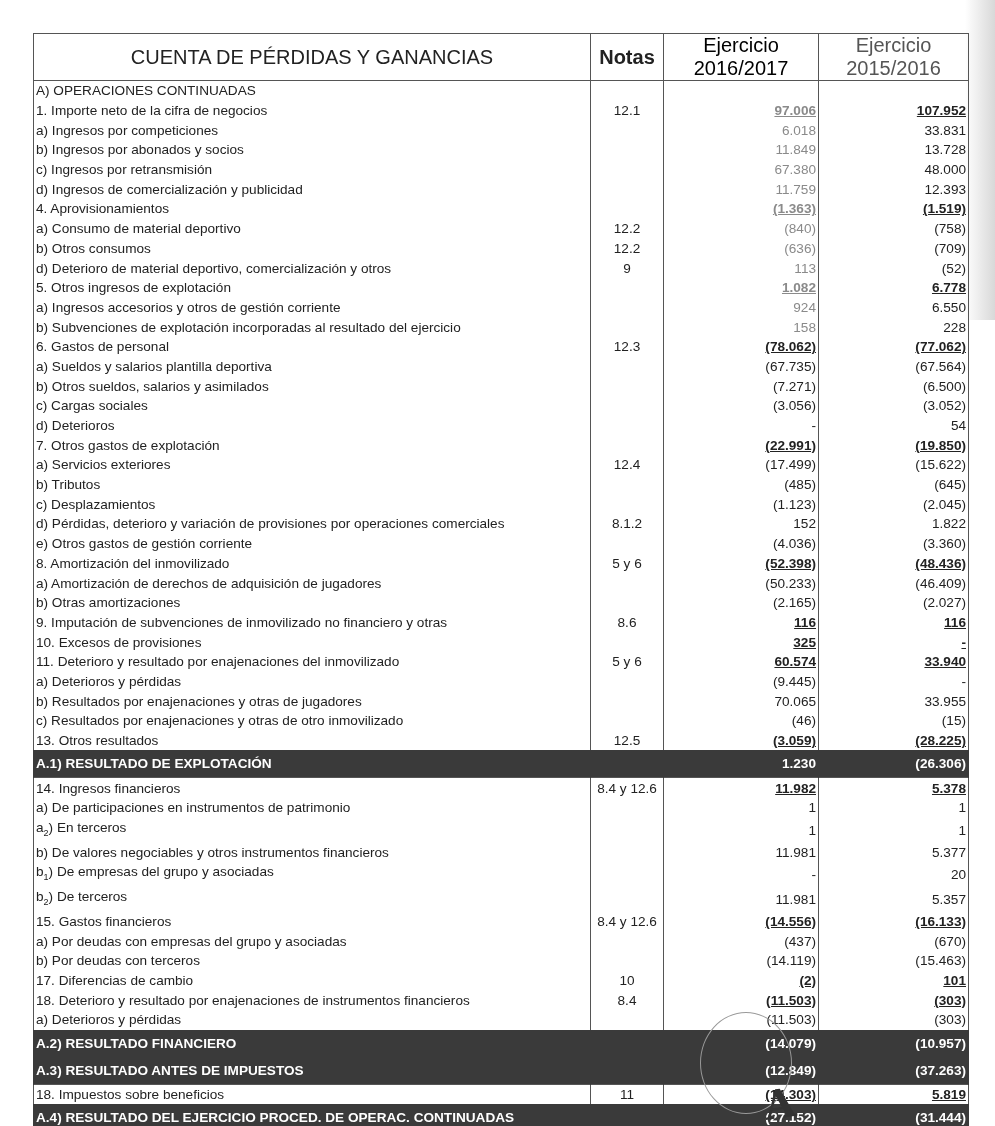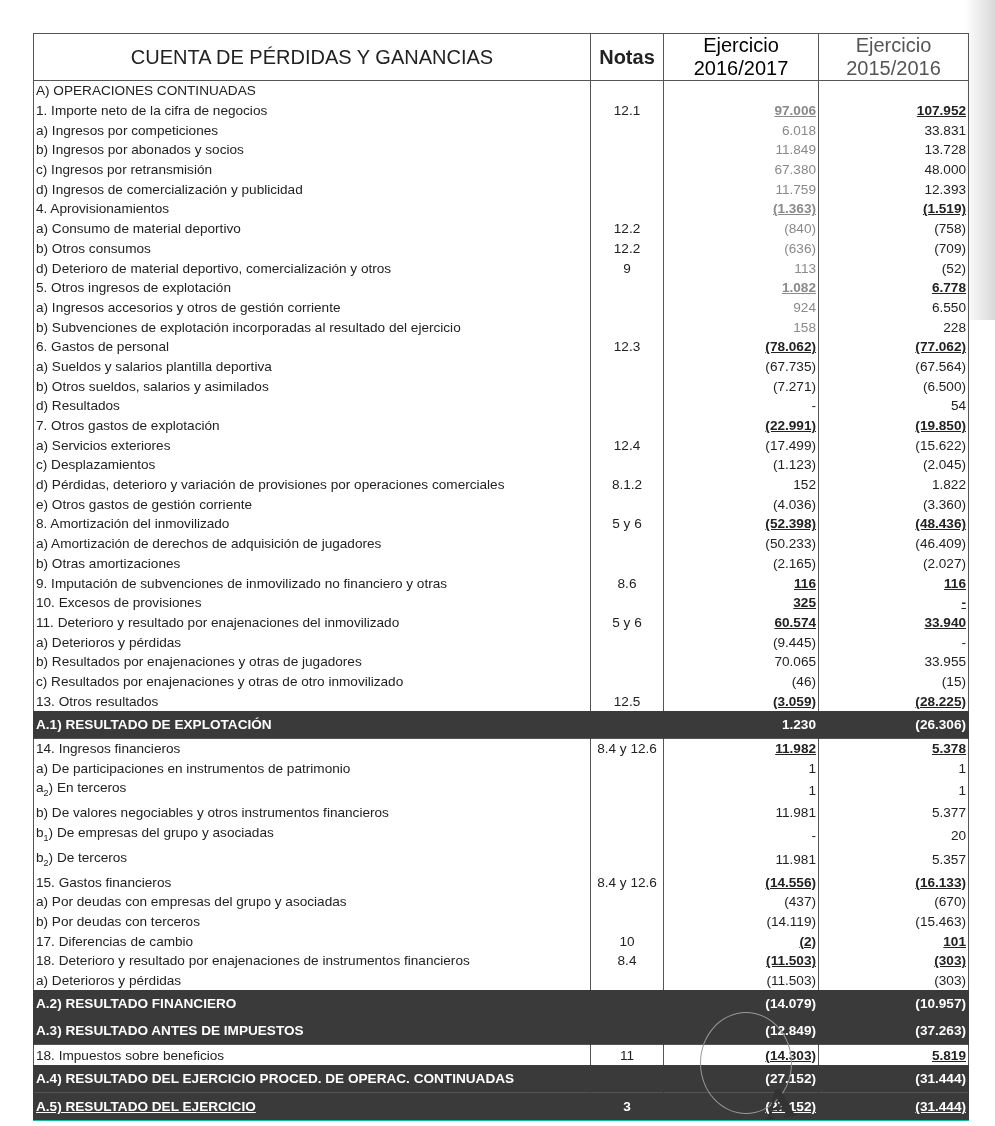--- a/index.html
+++ b/index.html
@@ -173,6 +173,12 @@
         <td class="num y2"><span>(6.500)</span></td>
       </tr>
       <tr class="">
+        <td class="ind2"><span>c) Cargas sociales</span></td>
+        <td class="nt"></td>
+        <td class="num y1"><span>(3.056)</span></td>
+        <td class="num y2"><span>(3.052)</span></td>
+      </tr>
+      <tr class="">
         <td class="ind2"><span>d) Resultados</span></td>
         <td class="nt"></td>
         <td class="num y1"><span>-</span></td>

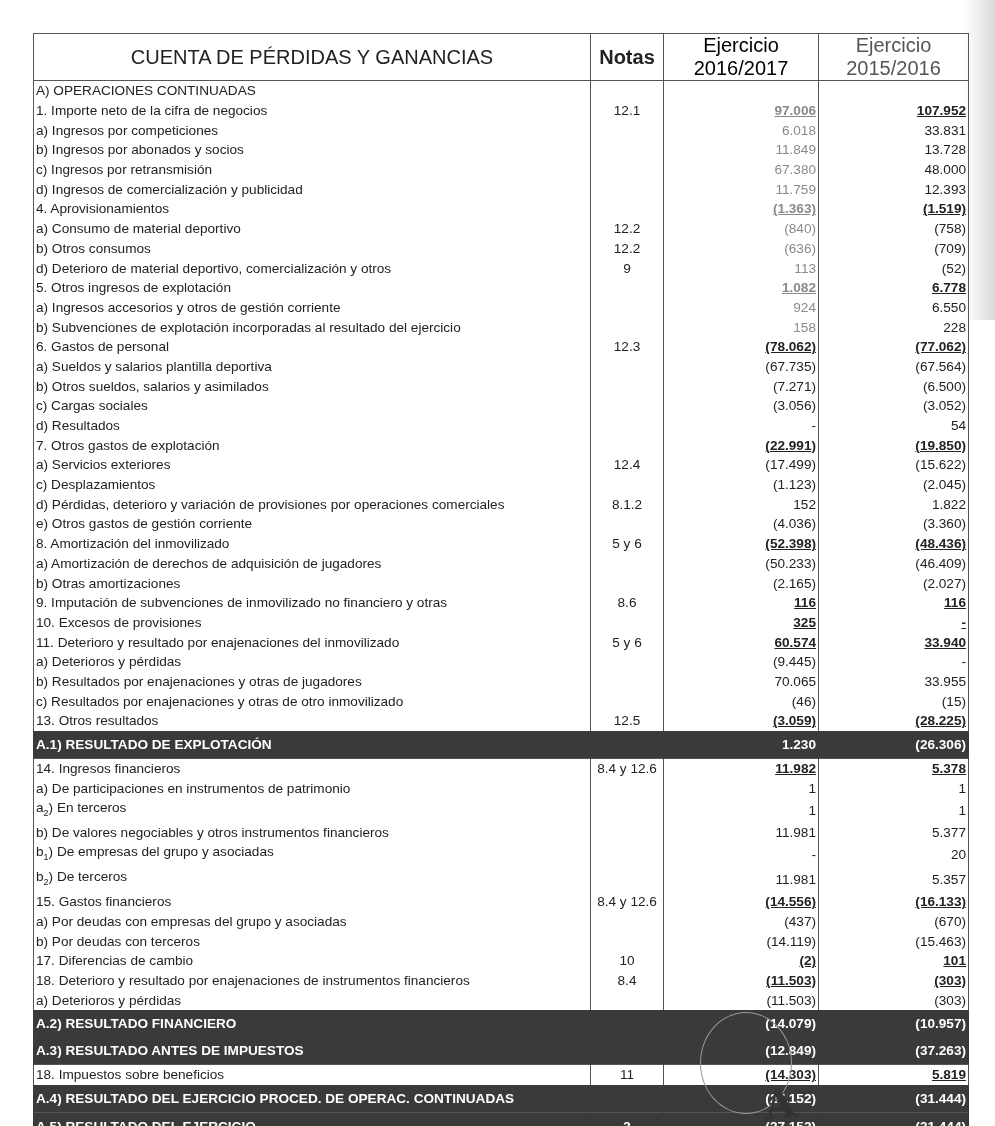--- a/index.html
+++ b/index.html
@@ -179,7 +179,7 @@
         <td class="num y2"><span>(3.052)</span></td>
       </tr>
       <tr class="">
-        <td class="ind2"><span>d) Resultados</span></td>
+        <td class="ind2"><span>d) Deterioros</span></td>
         <td class="nt"></td>
         <td class="num y1"><span>-</span></td>
         <td class="num y2"><span>54</span></td>

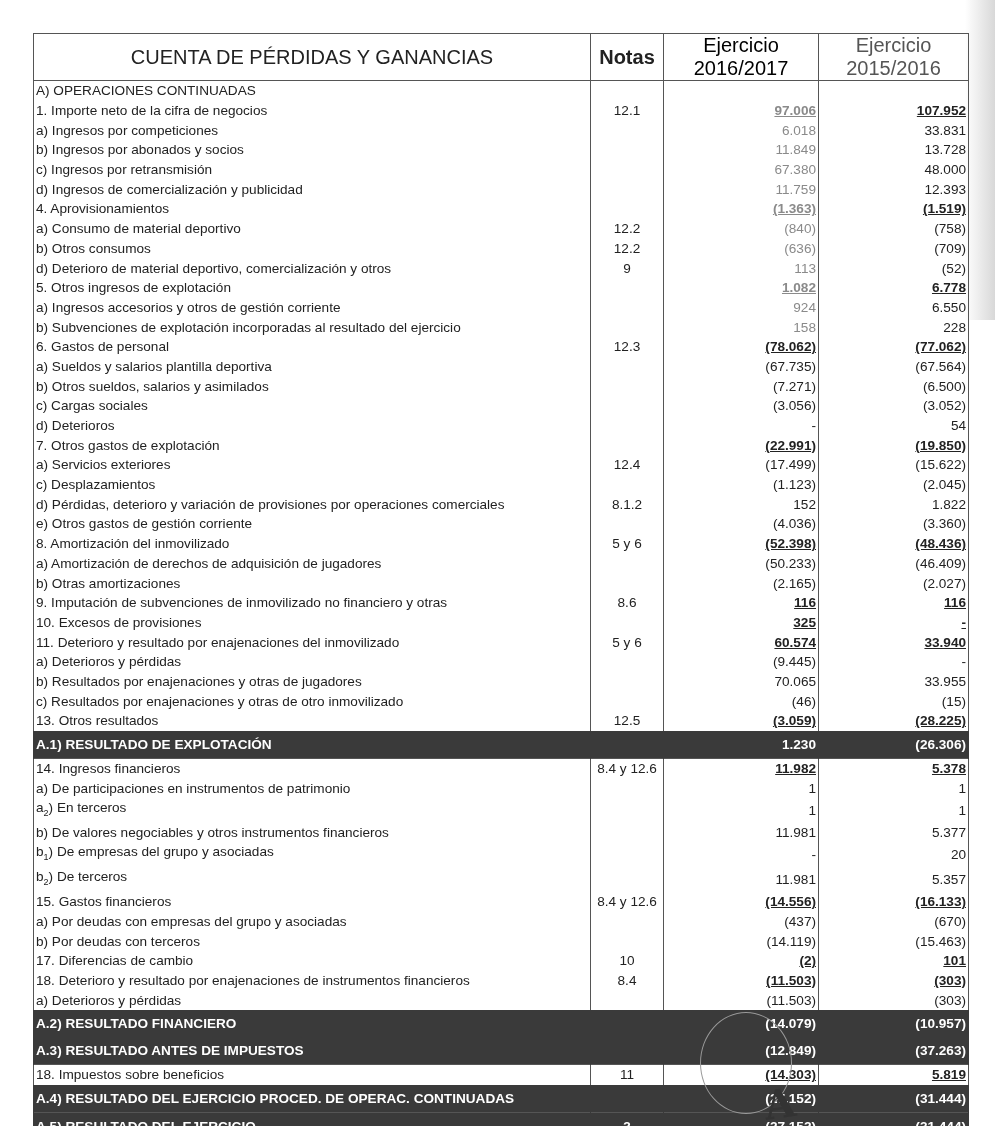--- a/index.html
+++ b/index.html
@@ -197,6 +197,12 @@
         <td class="num y2"><span>(15.622)</span></td>
       </tr>
       <tr class="">
+        <td class="ind2"><span>b) Tributos</span></td>
+        <td class="nt"></td>
+        <td class="num y1"><span>(485)</span></td>
+        <td class="num y2"><span>(645)</span></td>
+      </tr>
+      <tr class="">
         <td class="ind2"><span>c) Desplazamientos</span></td>
         <td class="nt"></td>
         <td class="num y1"><span>(1.123)</span></td>

